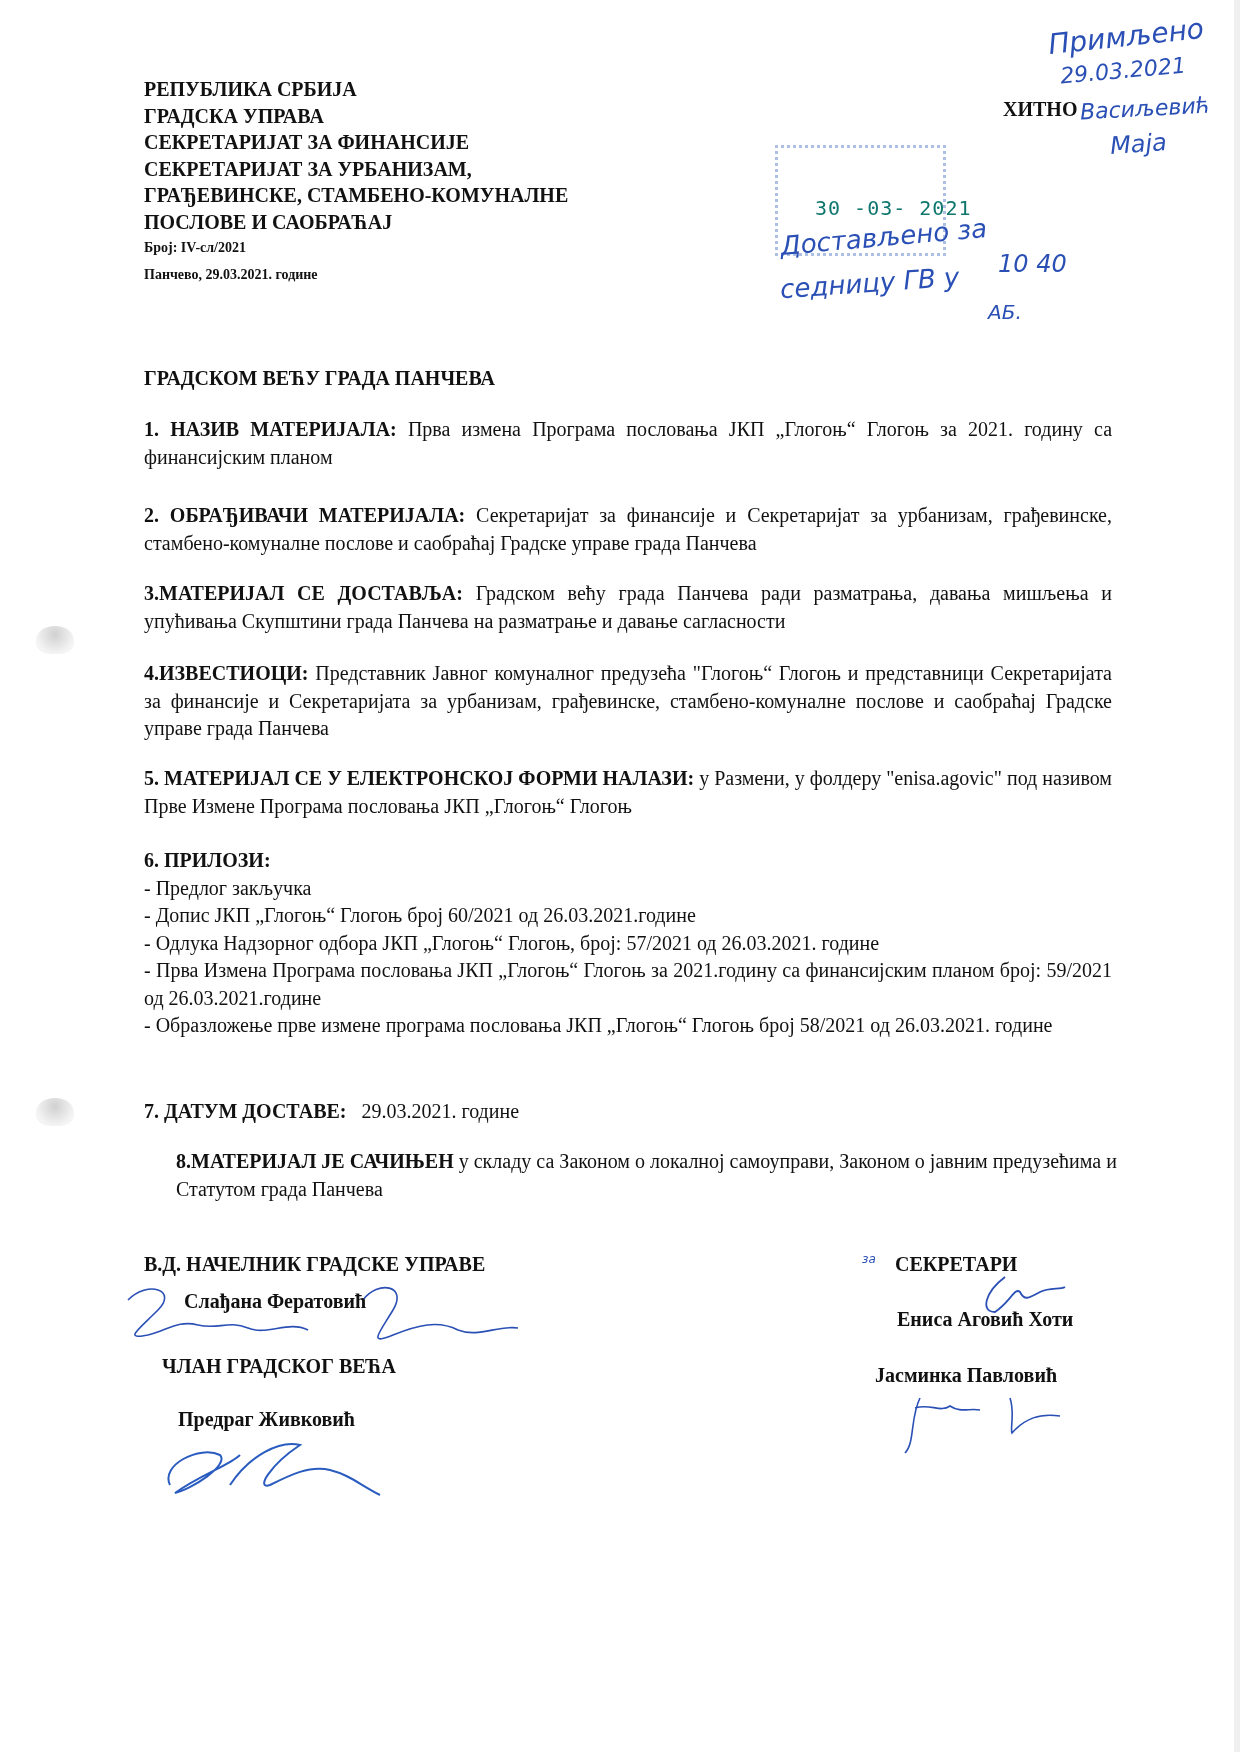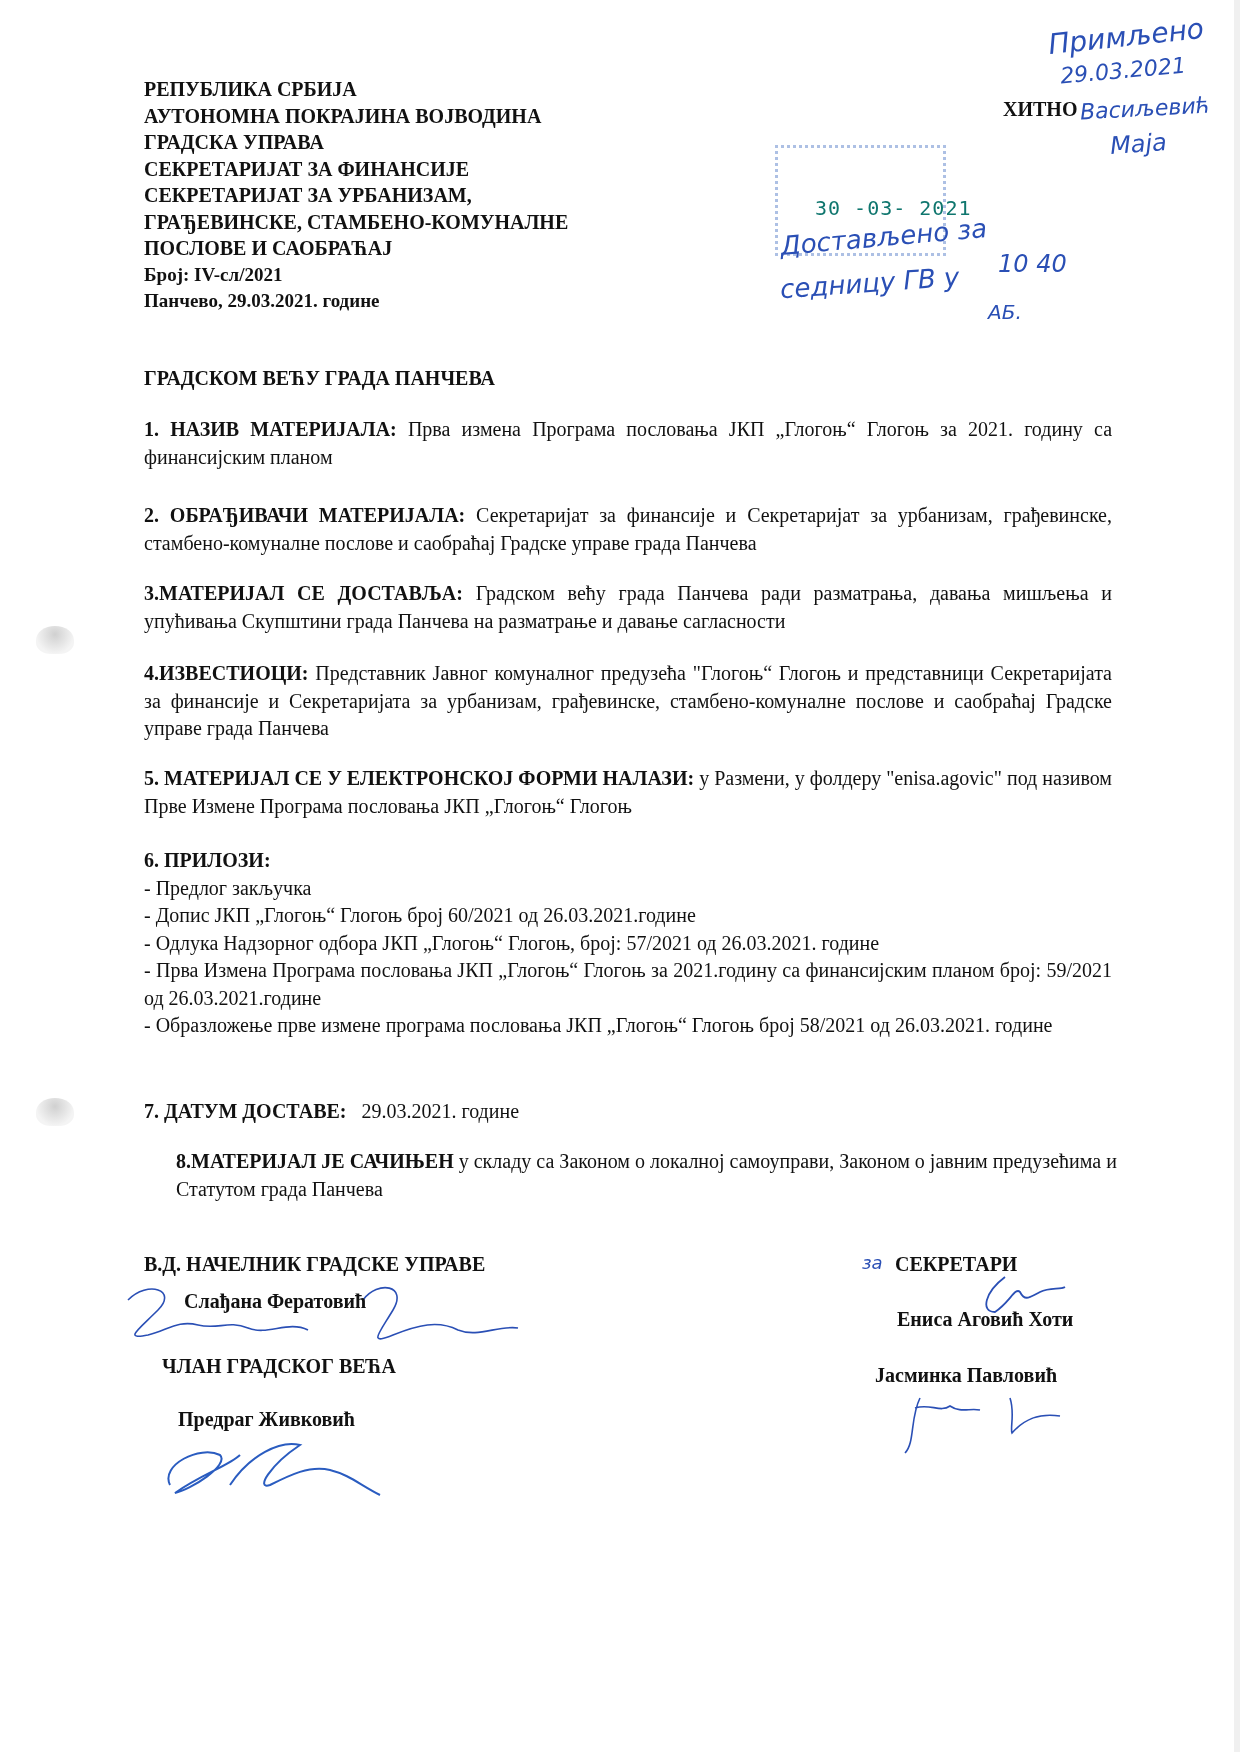--- a/index.html
+++ b/index.html
@@ -42,7 +42,6 @@
 
   <div class="abs hdr">
     <div>РЕПУБЛИКА СРБИЈА</div>
-    <div>АУТОНОМНА ПОКРАЈИНА ВОЈВОДИНА</div>
     <div>ГРАДСКА УПРАВА</div>
     <div>СЕКРЕТАРИЈАТ ЗА ФИНАНСИЈЕ</div>
     <div>СЕКРЕТАРИЈАТ ЗА УРБАНИЗАМ,</div>

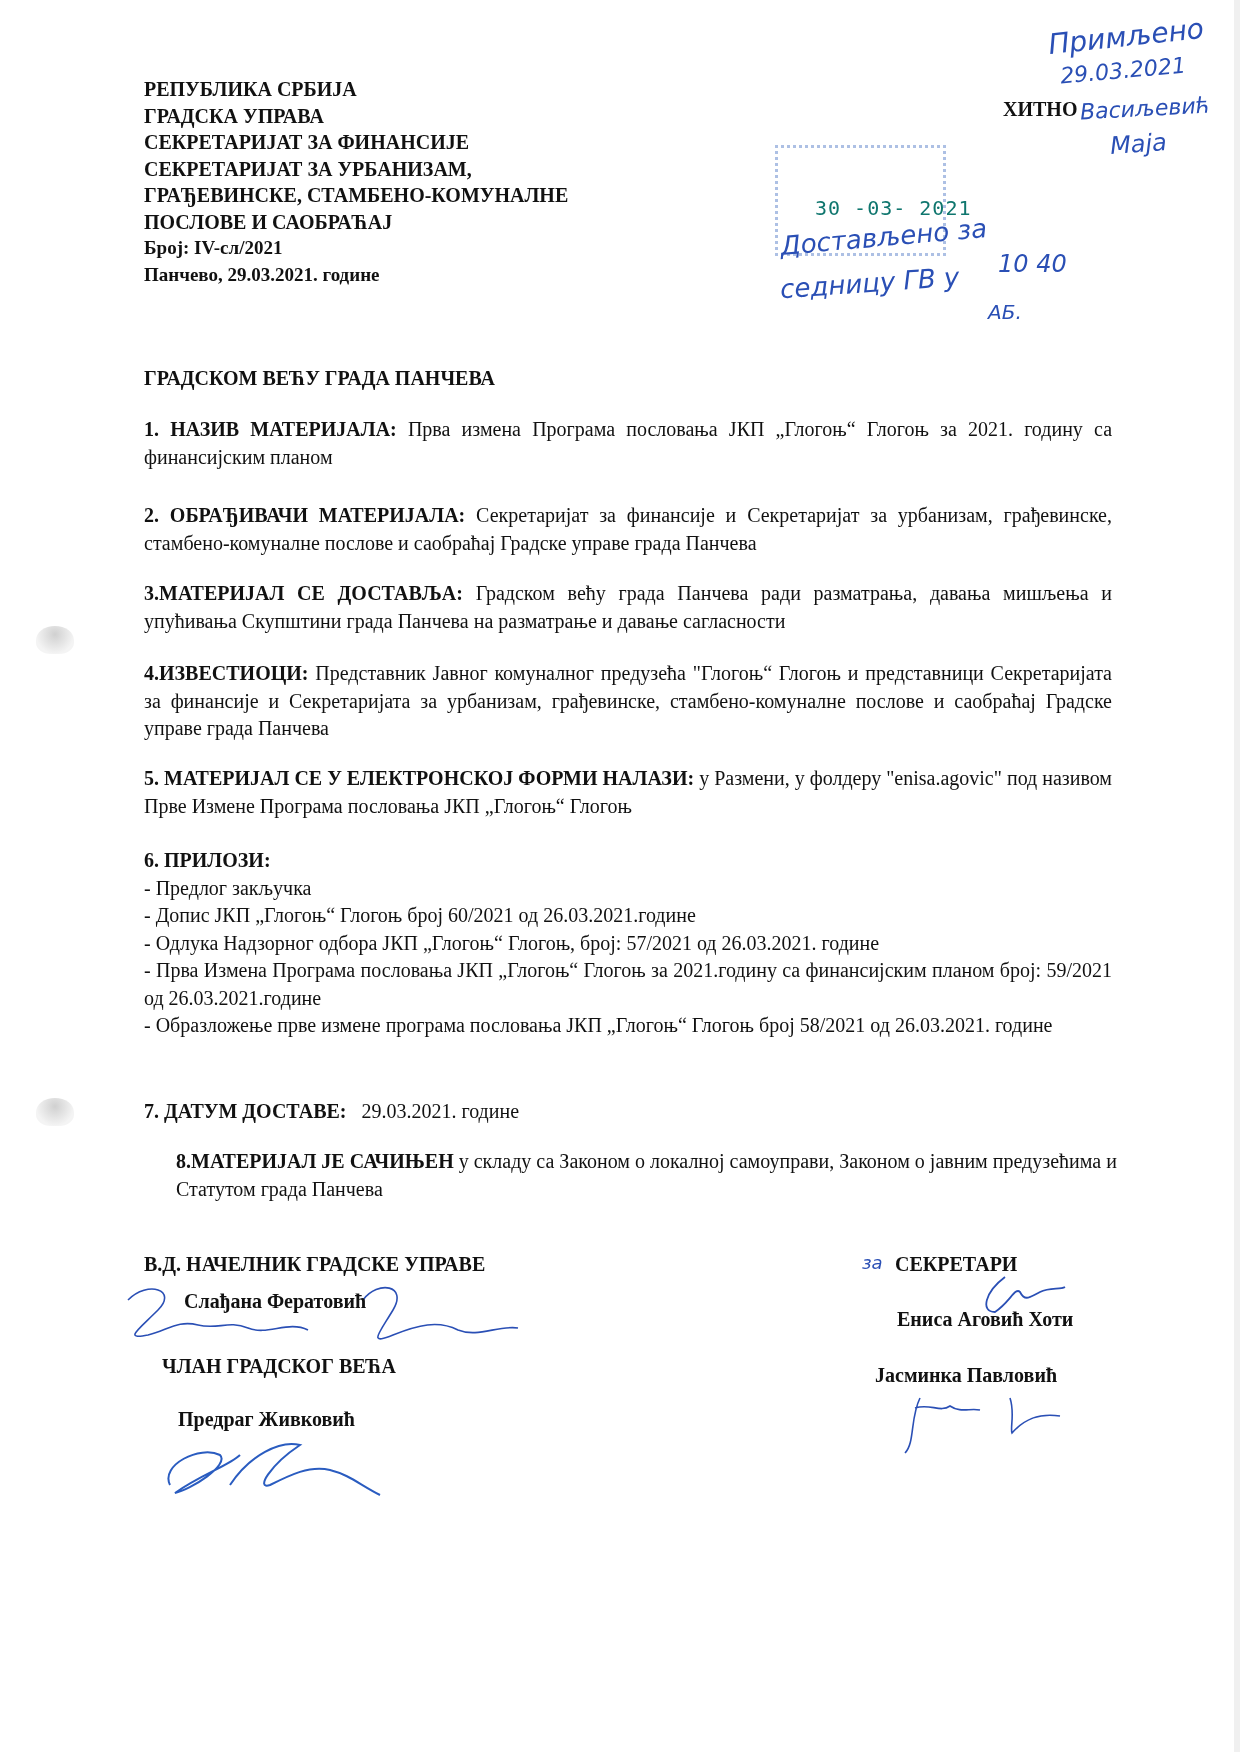--- a/index.html
+++ b/index.html
@@ -12,7 +12,7 @@
   .abs { position: absolute; }
   .hdr { left: 144px; top: 76px; font-weight: bold; font-size: 20px; line-height: 26.5px; }
   .hdr div { white-space: nowrap; }
-  .hdr .cond { font-size: 19px; }
+  .hdr .cond { font-size: 14px; }
   .urgent { left: 1003px; top: 98px; font-weight: bold; font-size: 20px; }
   .hand { color: #2a4fb5; font-family: "DejaVu Sans", sans-serif; font-style: italic; }
   .hand1 { left: 1048px; top: 20px; font-size: 28px; transform: rotate(-6deg); }

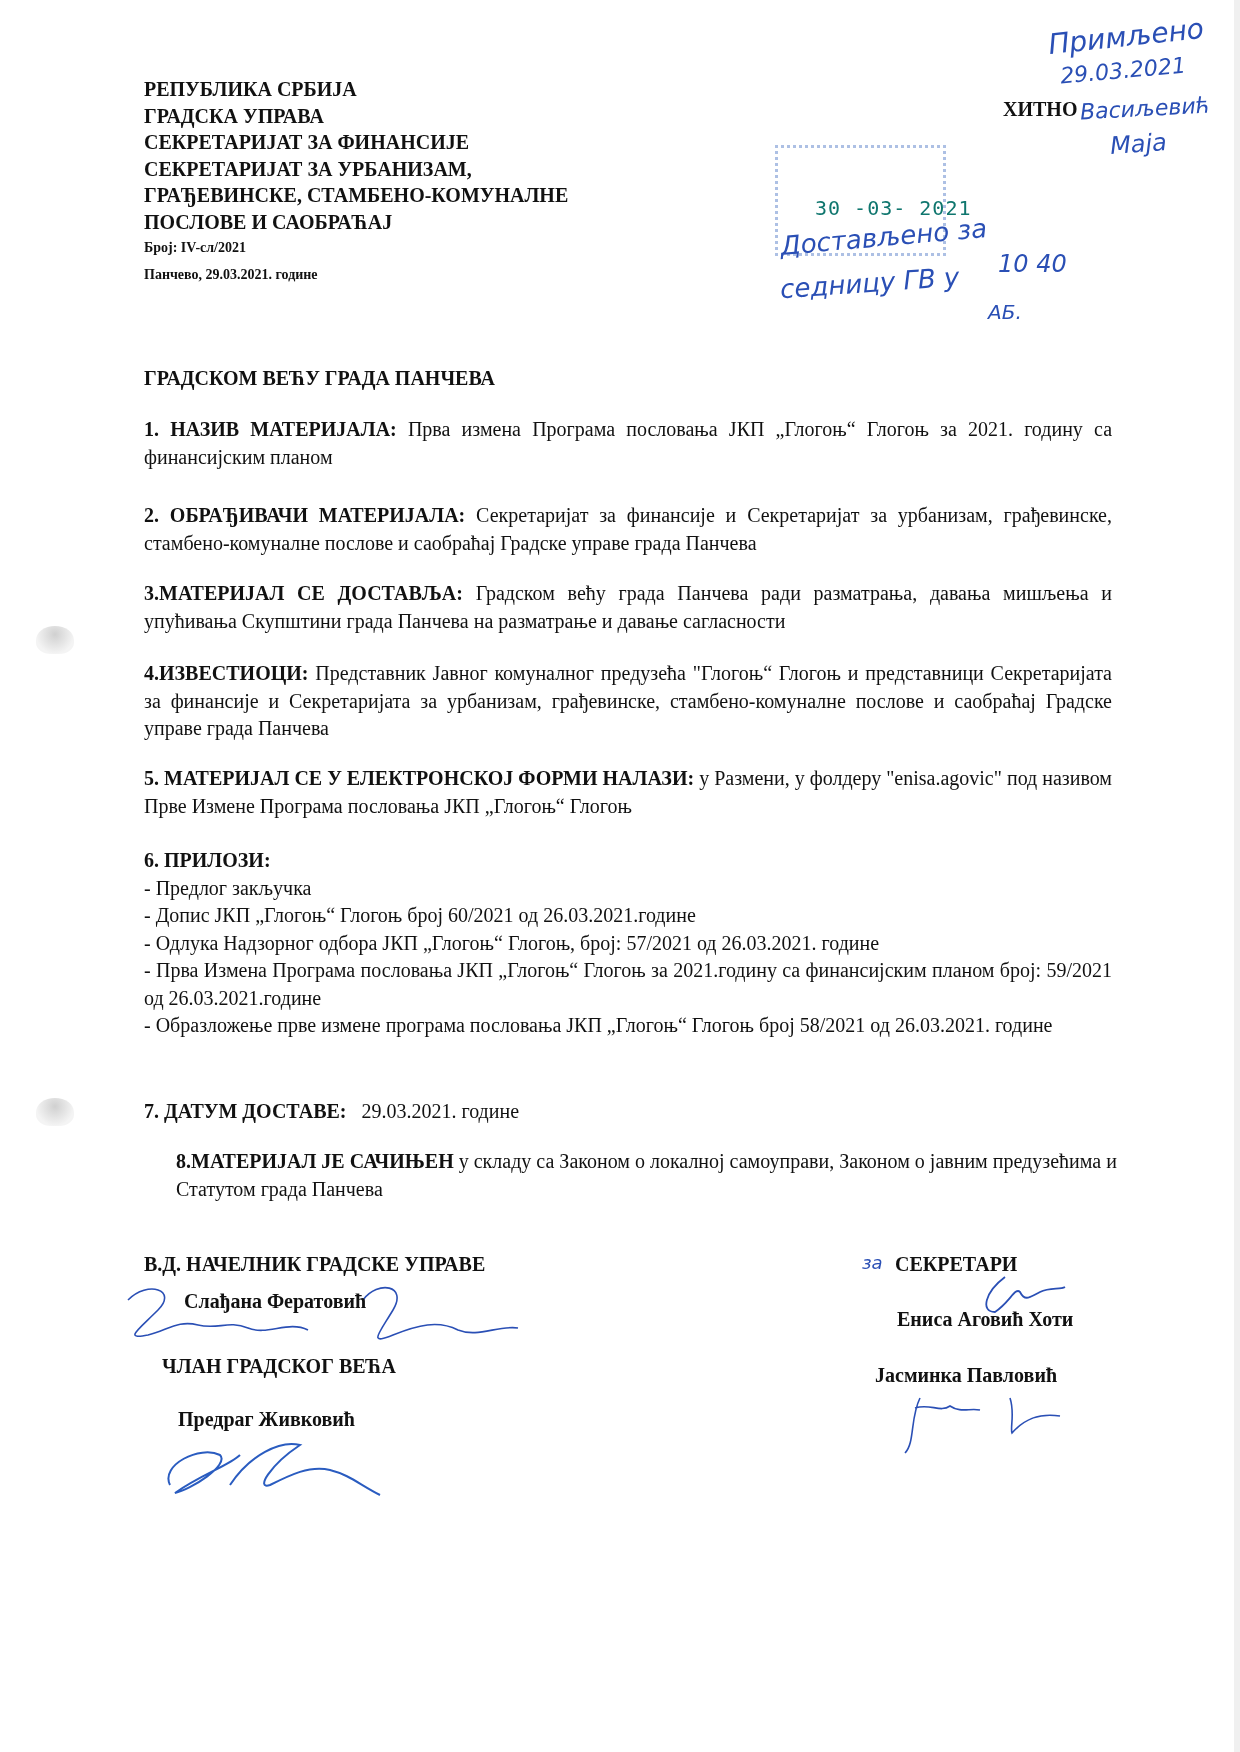--- a/index.html
+++ b/index.html
@@ -112,7 +112,7 @@
     <path d="M10,50 C0,30 40,10 60,20 C70,30 30,55 15,58 C40,40 70,30 80,20 M70,50 C90,20 120,5 140,10 C110,30 95,55 110,50 C130,40 150,30 170,35 C190,40 200,50 220,60" stroke="#2a5cc0" stroke-width="2" fill="none"></path>
   </svg>
 
-  <div class="abs hand" style="left:862px; top:1252px; font-size:18px;">за</div>
+  <div class="abs hand" style="left:862px; top:1252px; font-size:12px;">за</div>
   <div class="sig" style="left:895px; top:1253px;">СЕКРЕТАРИ</div>
   <svg class="sig-scribble" style="left:975px; top:1272px;" width="100" height="45">
     <path d="M30,5 C10,20 5,40 20,40 C35,30 40,15 45,20 C50,30 55,25 65,20 C75,15 85,18 90,15" stroke="#2a4fb5" stroke-width="1.8" fill="none"></path>

